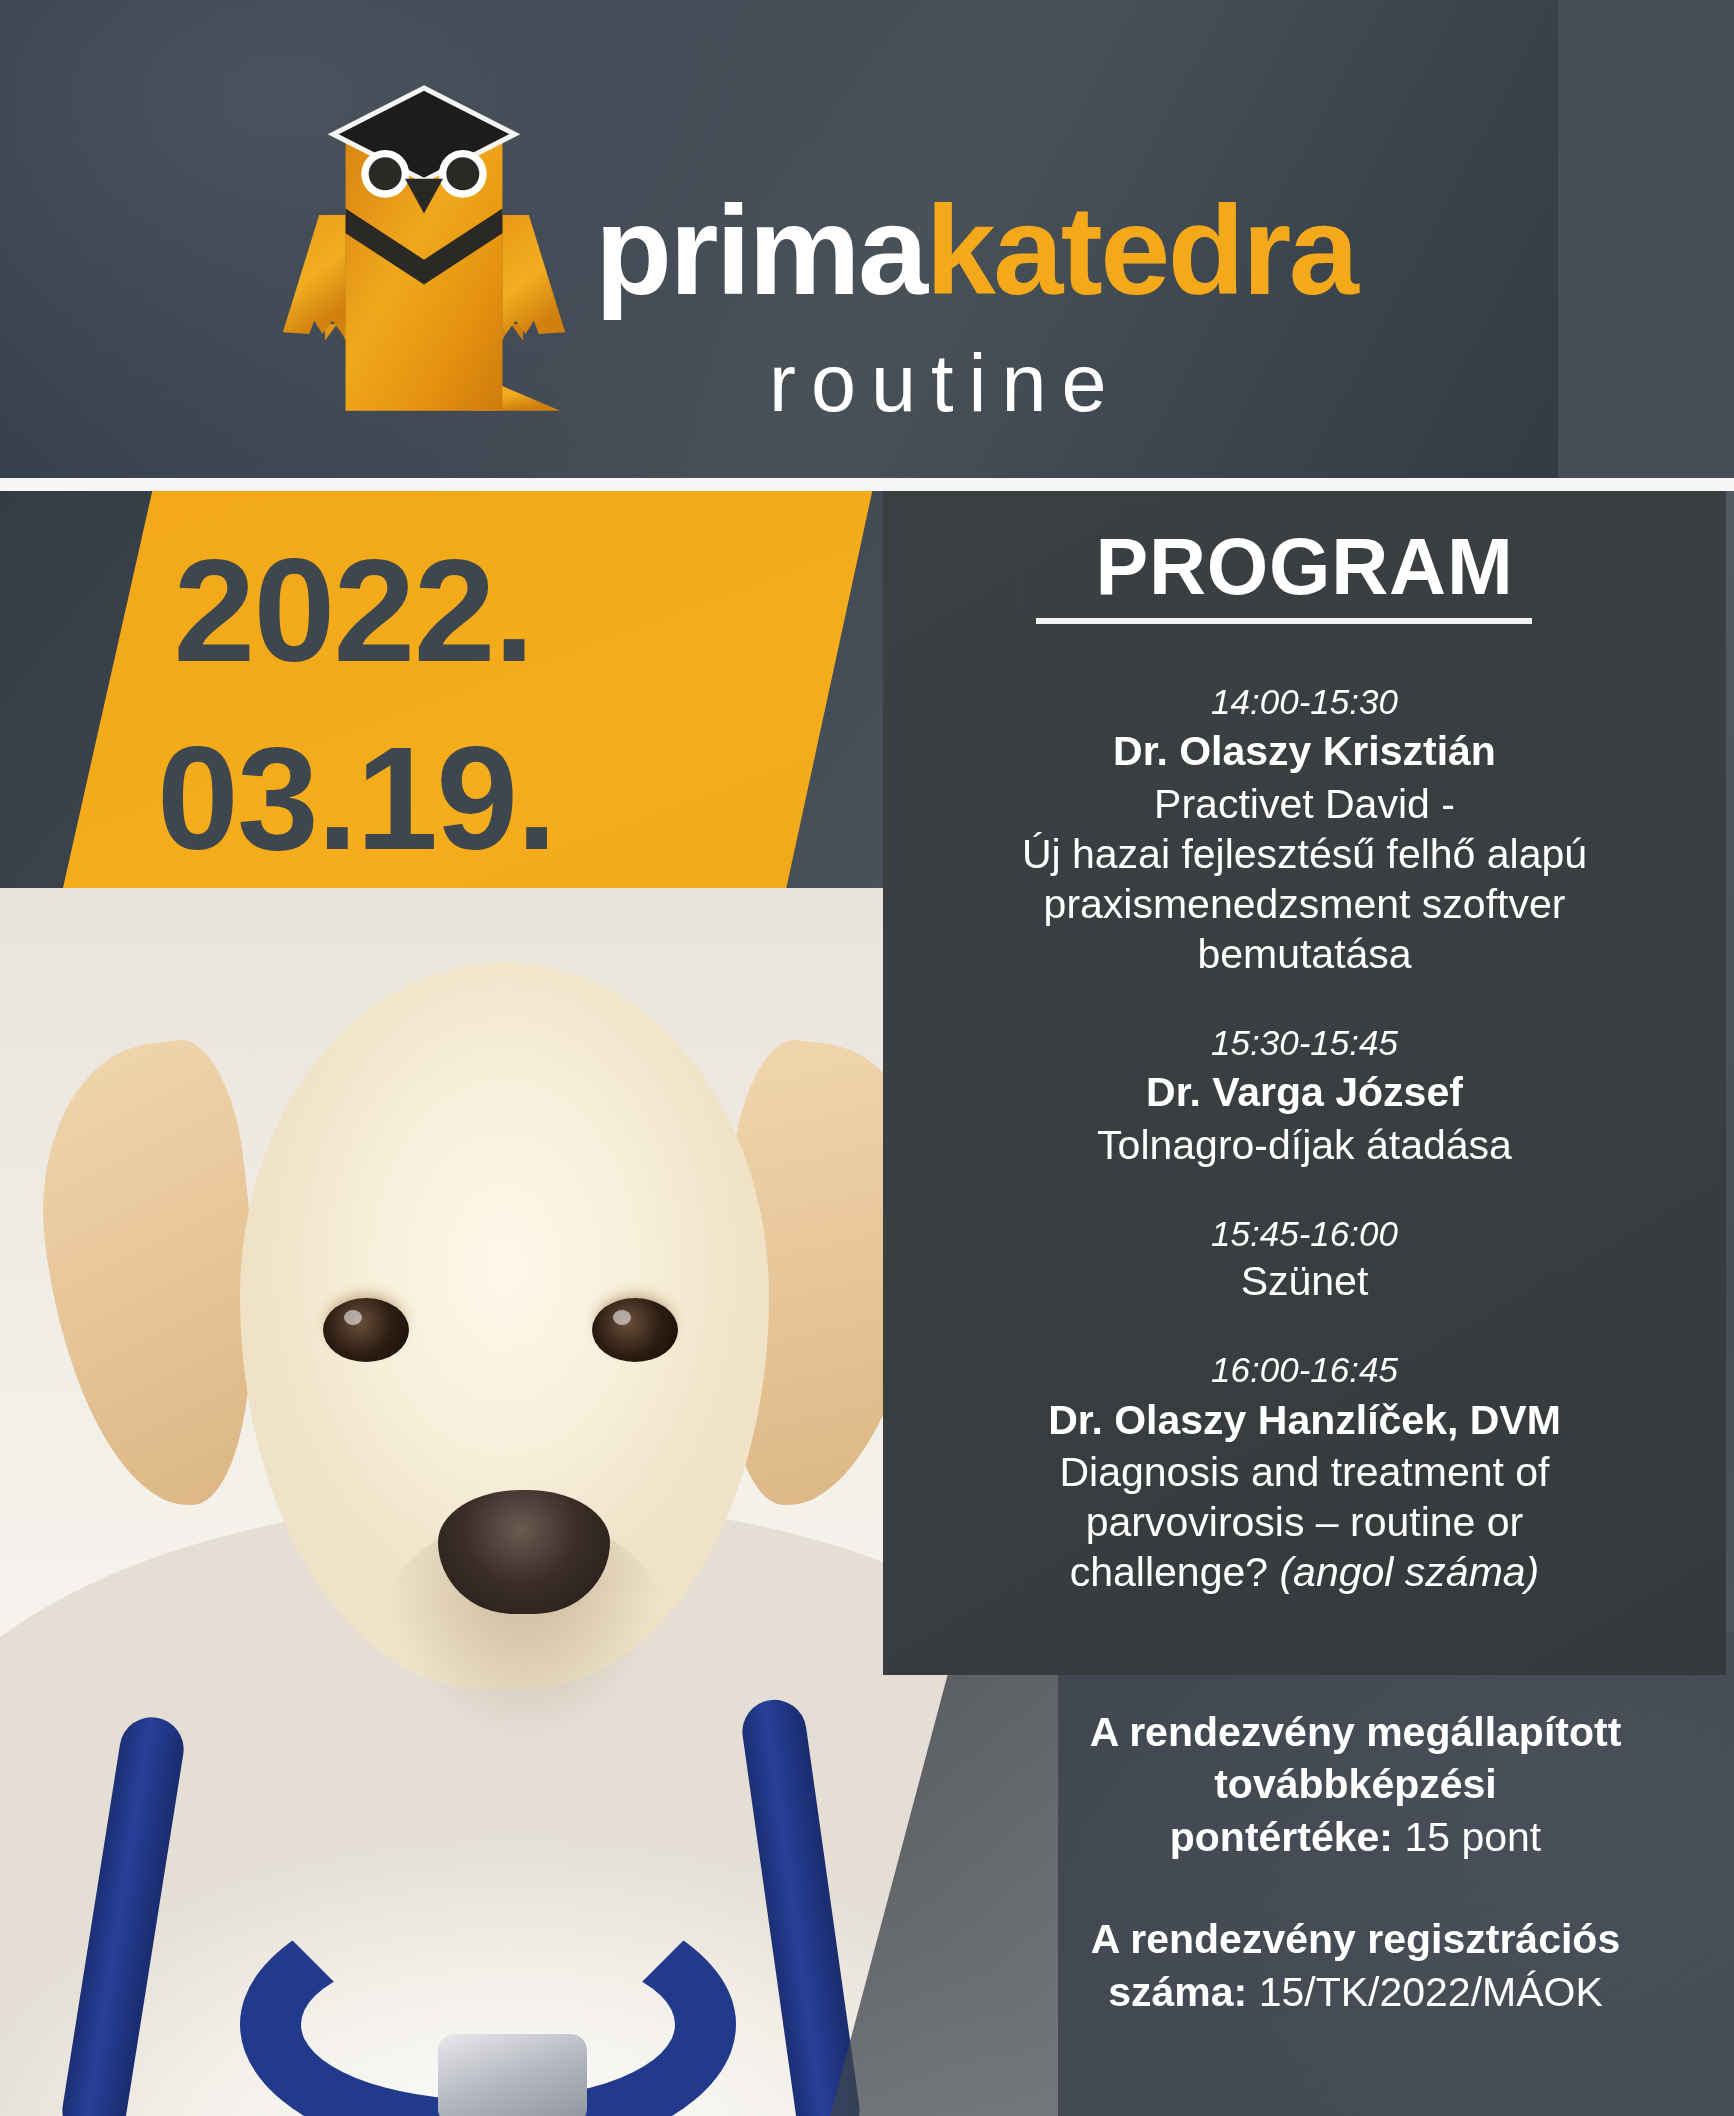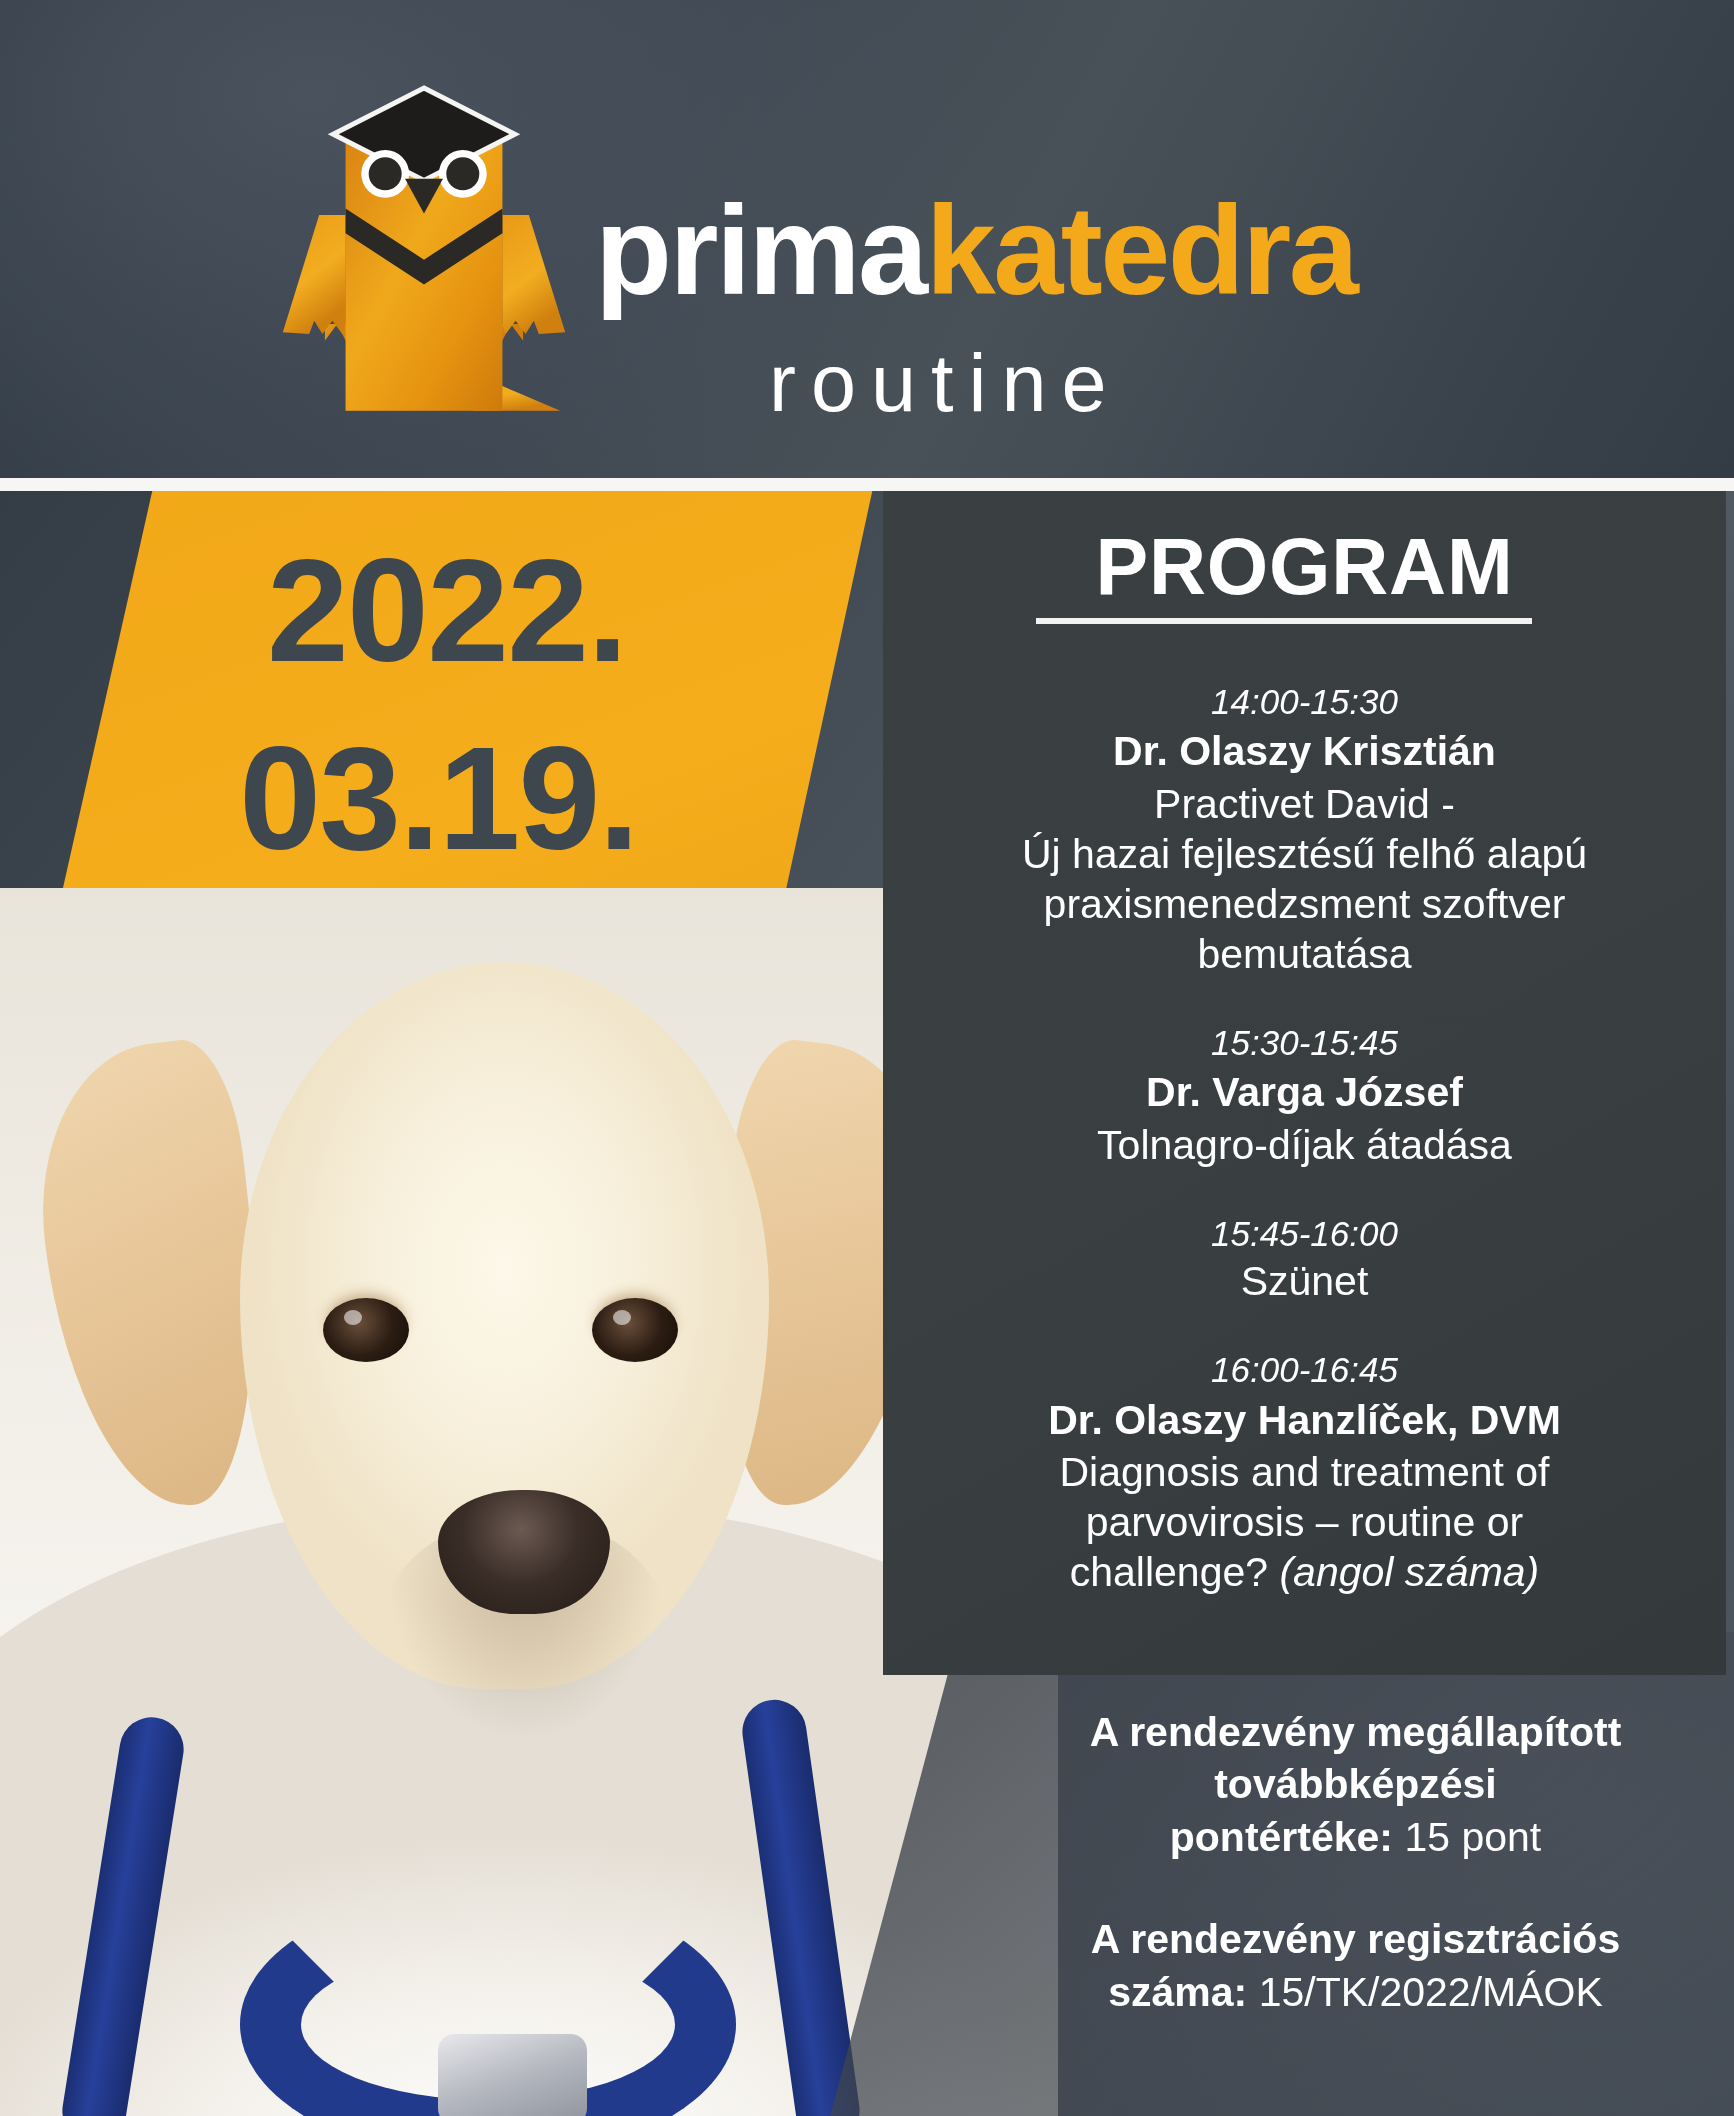--- a/index.html
+++ b/index.html
@@ -24,7 +24,7 @@
     position: absolute;
     left: 0;
     top: 0;
-    width: 1734px;
+    width: 1558px;
     height: 478px;
     background:
       radial-gradient(ellipse 1157px 744px at 18% 20%, #4a535d 0%, rgba(74,83,93,0) 62%),

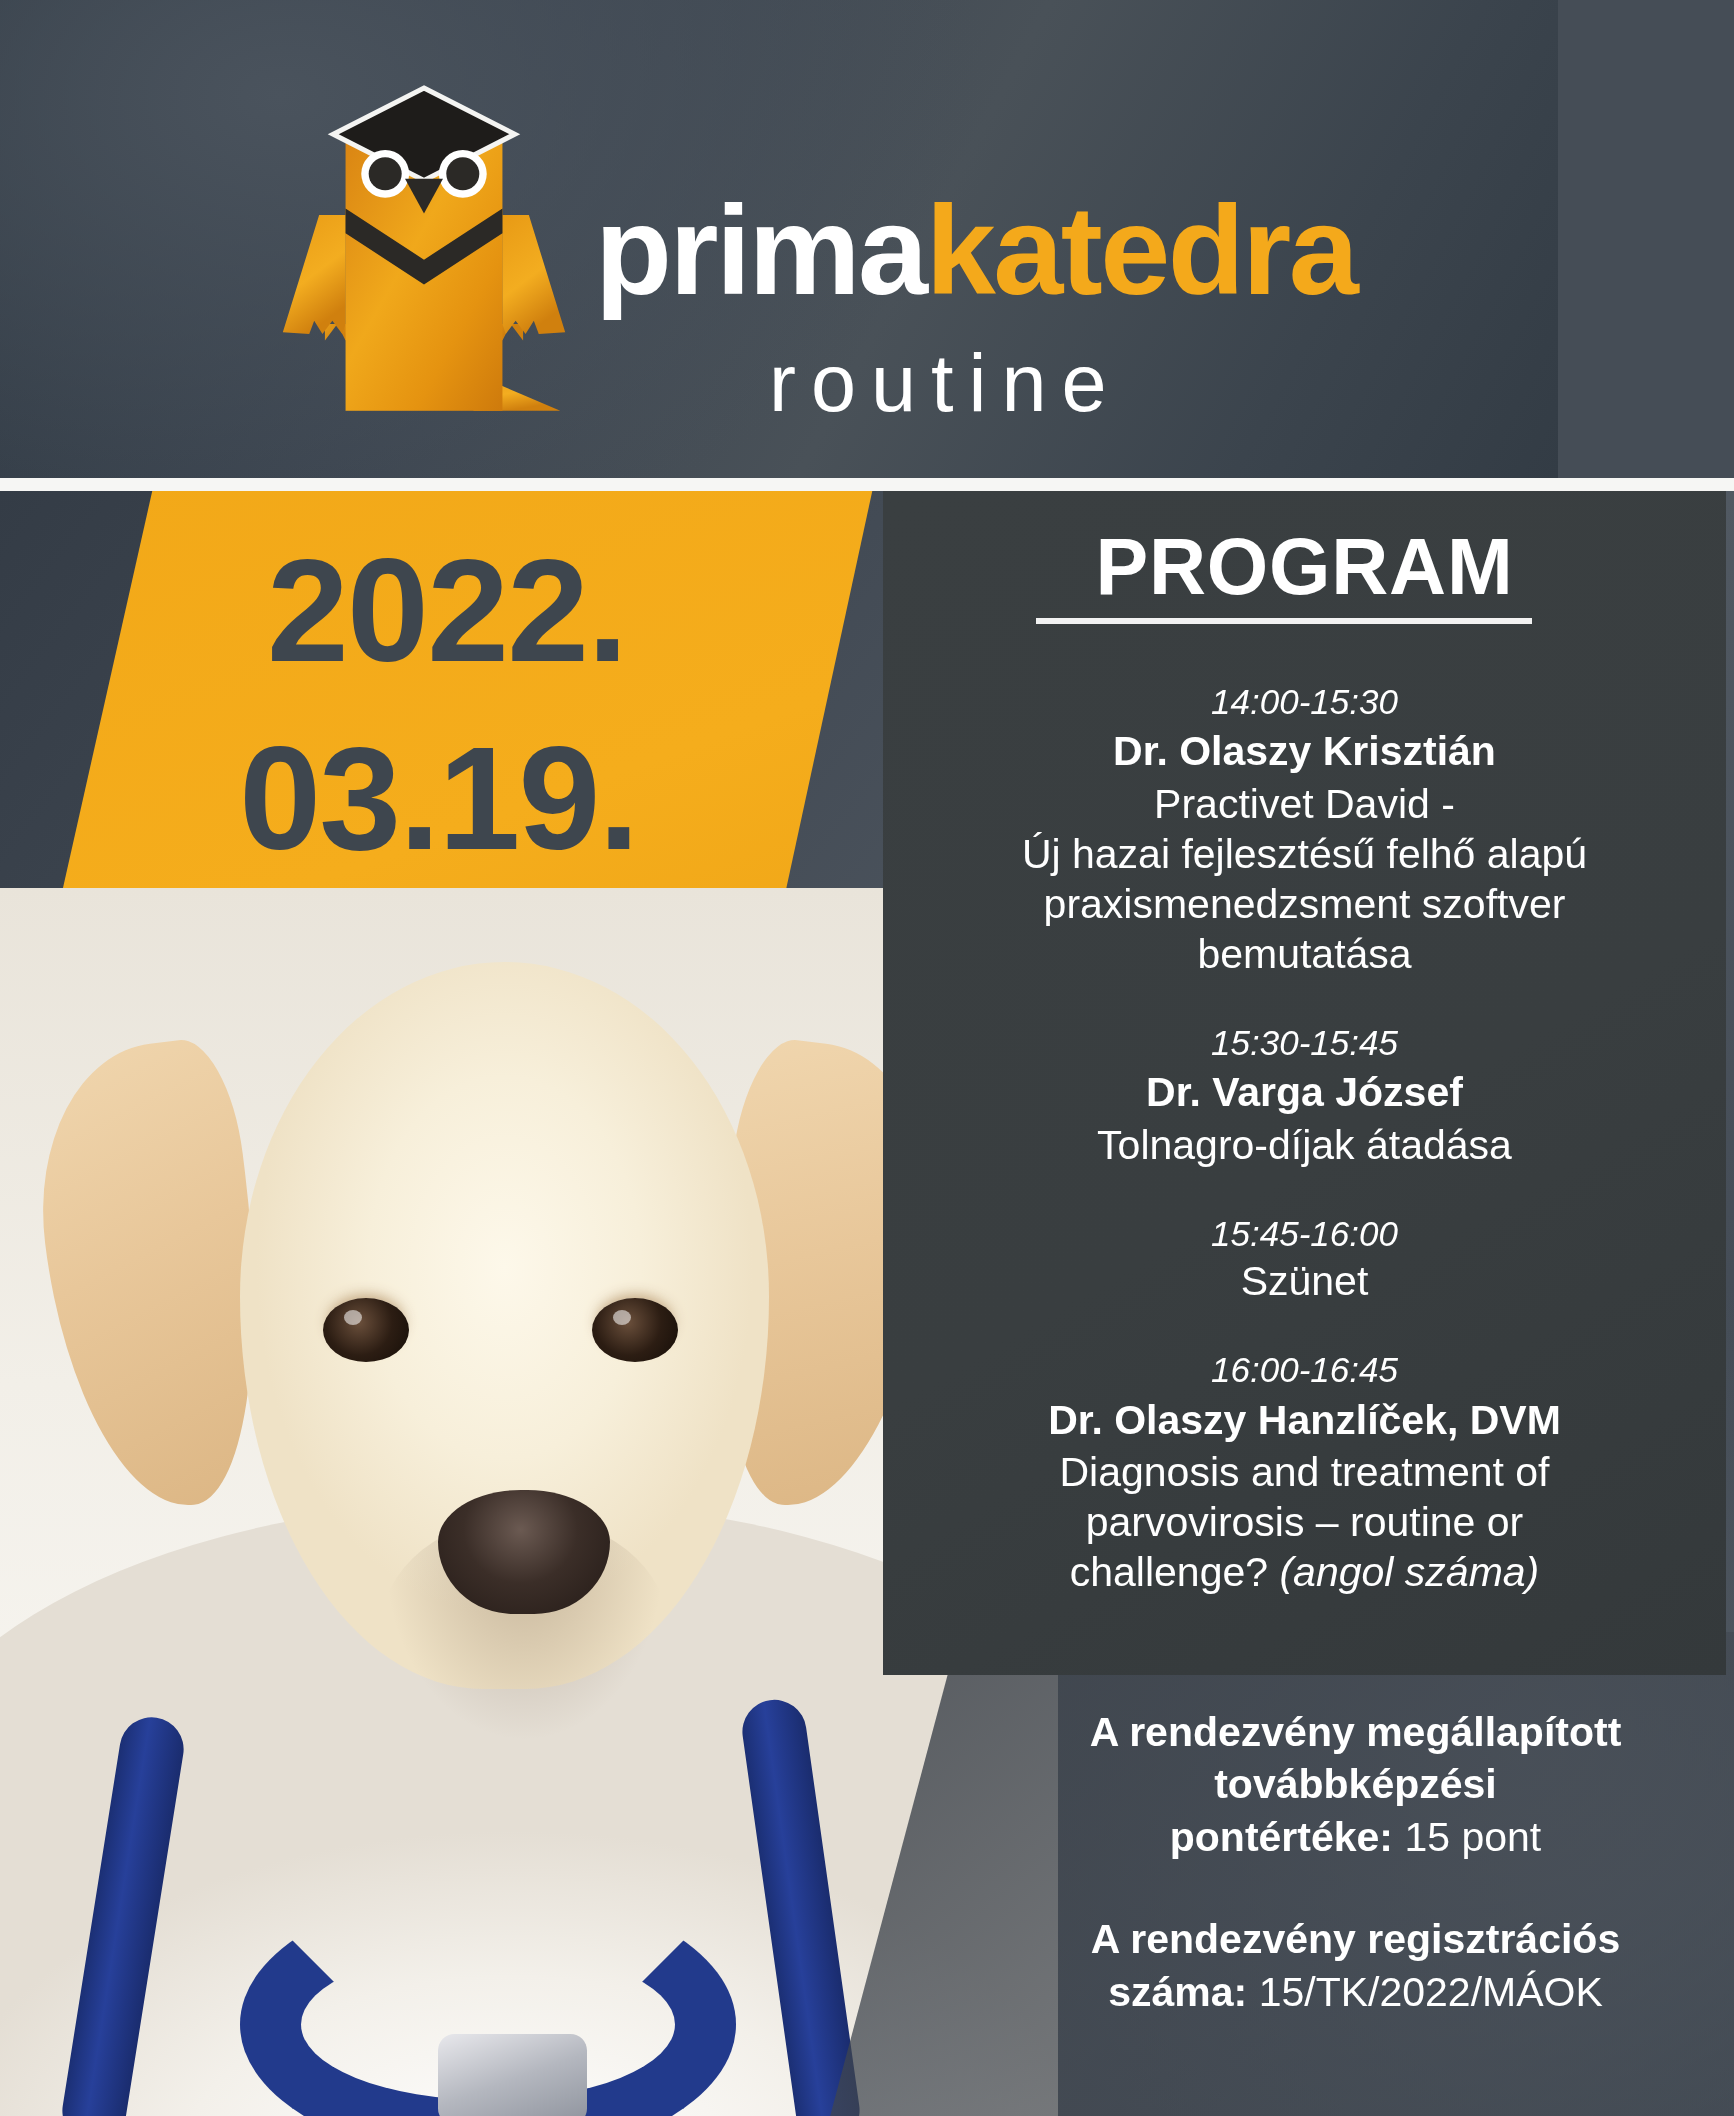--- a/index.html
+++ b/index.html
@@ -105,7 +105,7 @@
   
   .date-block {
     position: absolute;
-    left: 149px;
+    left: 157px;
     top: 25px;
     width: 579px;
     z-index: 8;
@@ -114,7 +114,7 @@
     font-weight: 800;
     line-height: 1.28;
     letter-spacing: -1.7px;
-    text-align: center;
+    text-align: left;
   }
   .date-line-1 { margin-left: 16.5px; }
   .date-line-2 { margin-left: 0px; }

